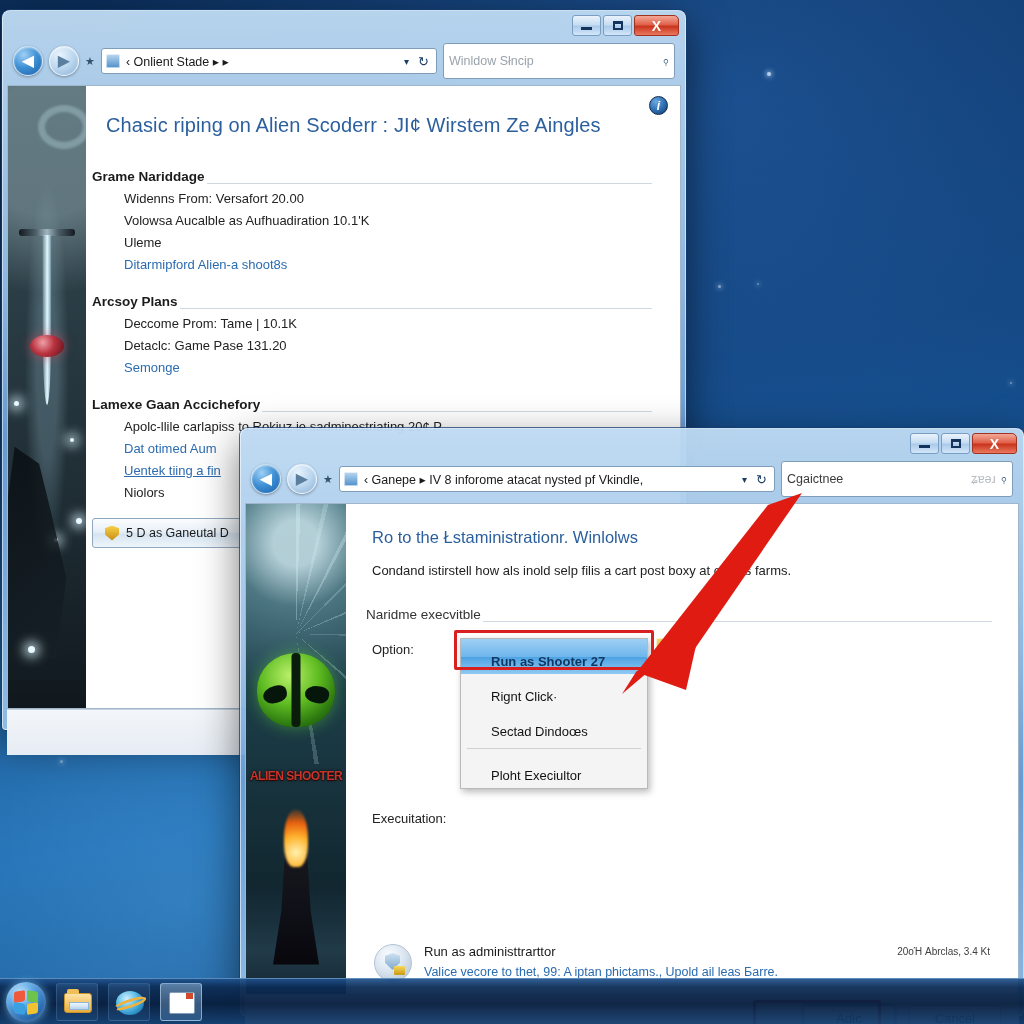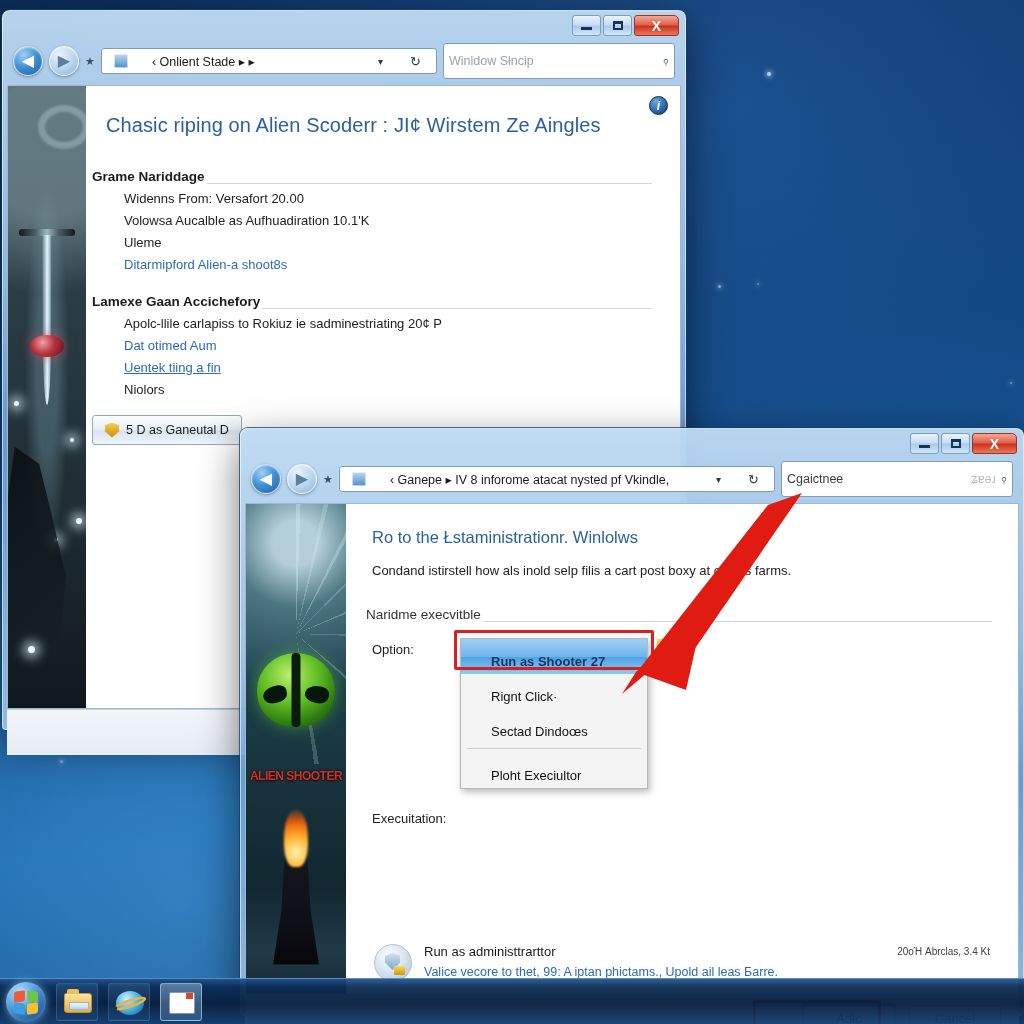--- a/index.html
+++ b/index.html
@@ -64,7 +64,7 @@
   .addrbar {
     flex: 1; height: 26px; background:#fff;
     border: 1px solid #7f9db9; border-radius: 3px;
-    display:flex; align-items:center; gap:24px; padding: 0 12px;
+    display:flex; align-items:center; gap:6px; padding: 0 4px;
     font-size: 12.5px; color:#1a1a1a; overflow:hidden; white-space:nowrap;justify-content:center;
   }
   .addr-ico { width:14px; height:14px; border-radius:2px;

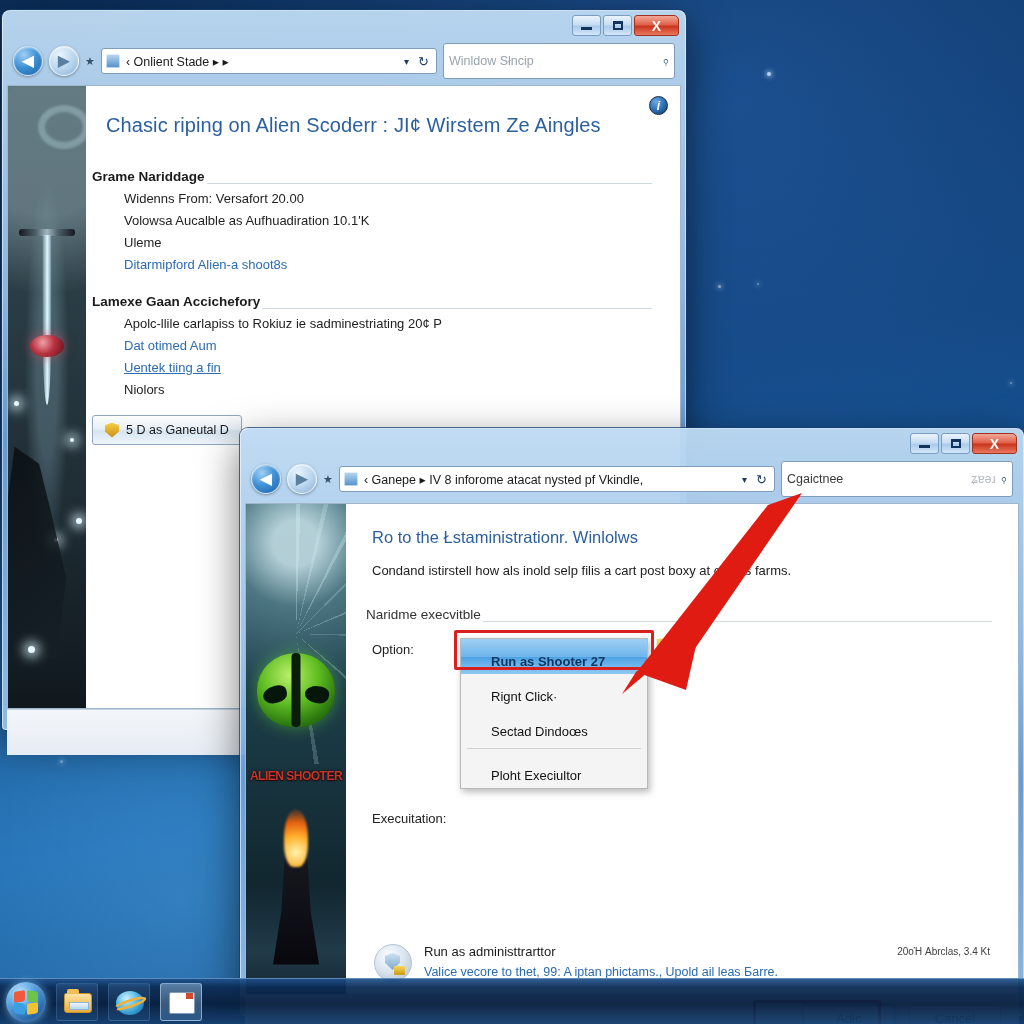--- a/index.html
+++ b/index.html
@@ -369,6 +369,15 @@
         <div class="rowlink">Ditarmipford Alien-a shoot8s</div>
       </div>
 
+      <div class="section" style="margin-top:22px;">
+        <div class="sec-head">
+          <span>Arcsoy Plans</span>
+          <span class="rule"></span>
+        </div>
+        <div class="rowtxt">Deccome Prom: Tame | 10.1K</div>
+        <div class="rowtxt">Detaclc: Game Pase 131.20</div>
+        <div class="rowlink">Semonge</div>
+      </div>
 
       <div class="section" style="margin-top:22px;">
         <div class="sec-head">

